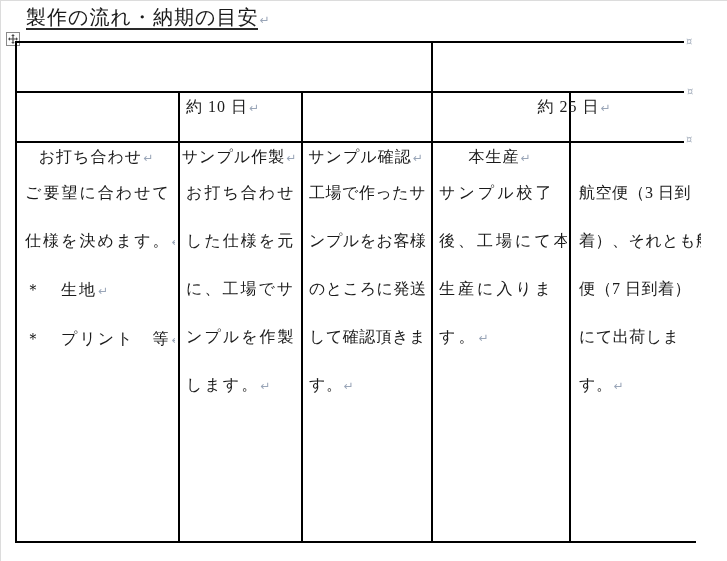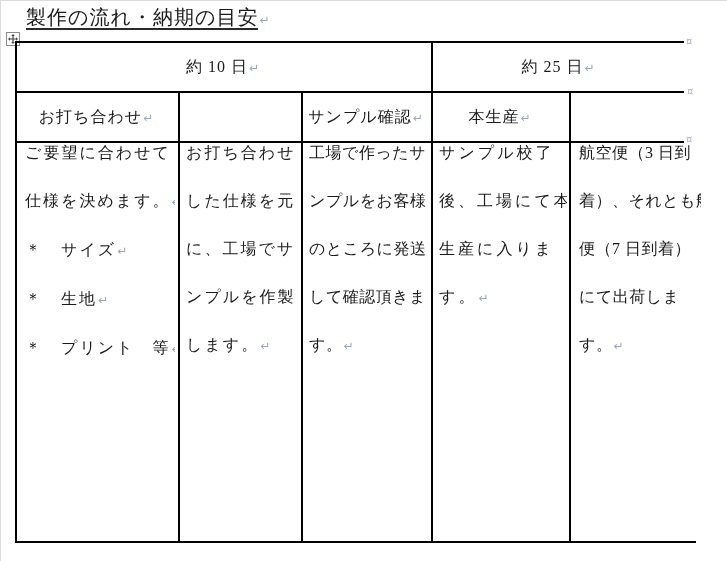--- a/index.html
+++ b/index.html
@@ -24,7 +24,7 @@
   .hl{height:2px;} .vl{width:2px;}
 
   
-  .cell{position:absolute;box-sizing:border-box;}
+  .cell{position:absolute;box-sizing:border-box;margin-top:40px;}
   .dur,.hdr{height:48px;line-height:48px;text-align:center;font-size:16px;letter-spacing:1px;white-space:nowrap;}
   .bodycell{top:128px;height:396px;font-size:16px;line-height:48px;overflow:hidden;}
   .para{white-space:pre;}

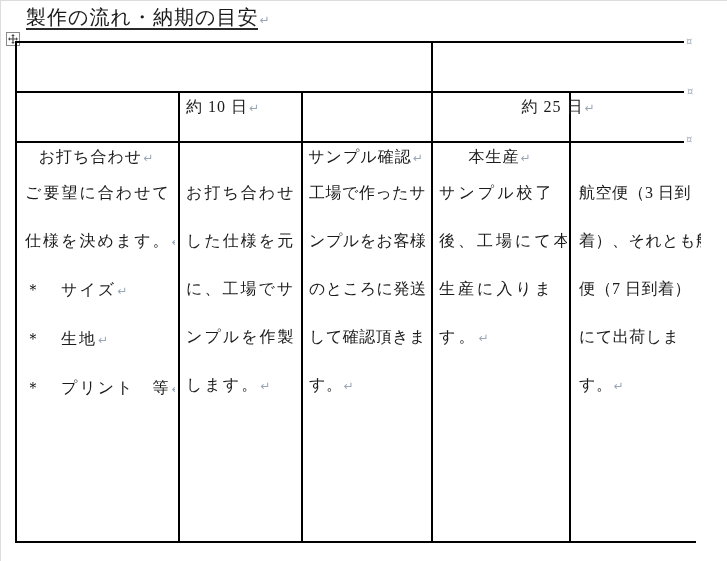--- a/index.html
+++ b/index.html
@@ -68,7 +68,7 @@
   <div class="cell dur" style="left:16px;top:42px;width:412px;">
     <span>約 10 日</span><span class="pmark">↵</span>
   </div>
-  <div class="cell dur" style="left:432px;top:42px;width:251px;">
+  <div class="cell dur" style="left:448px;top:42px;width:251px;">
     <span>約 25 日</span><span class="pmark">↵</span>
   </div>
 

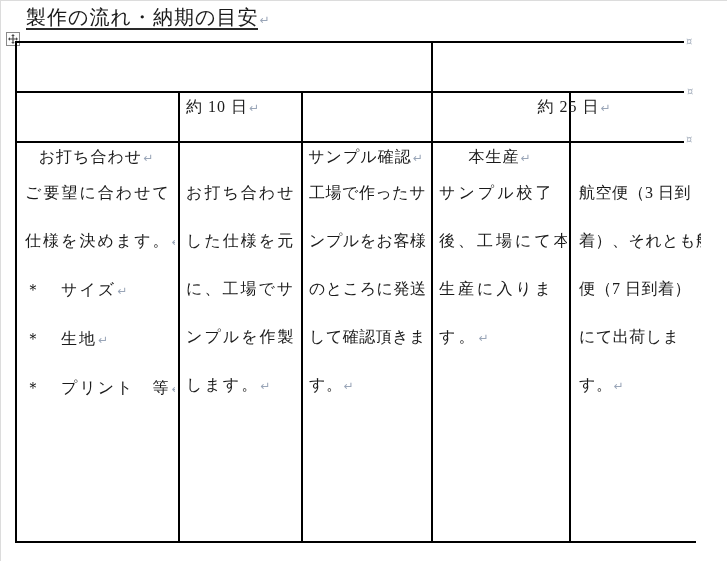--- a/index.html
+++ b/index.html
@@ -75,6 +75,9 @@
   <div class="cell hdr" style="left:16px;top:92px;width:159px;">
     <span>お打ち合わせ</span><span class="pmark">↵</span>
   </div>
+  <div class="cell hdr" style="left:179px;top:92px;width:119px;">
+    <span>サンプル作製</span><span class="pmark">↵</span>
+  </div>
   <div class="cell hdr" style="left:302px;top:92px;width:126px;">
     <span>サンプル確認</span><span class="pmark">↵</span>
   </div>

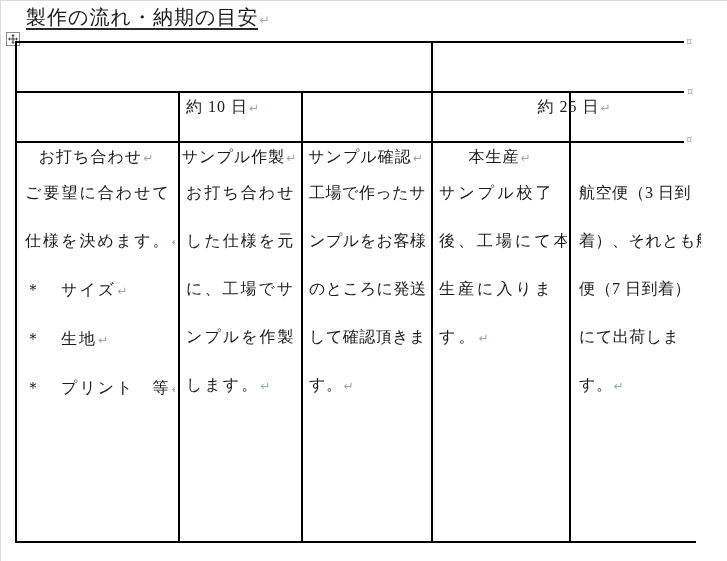--- a/index.html
+++ b/index.html
@@ -88,7 +88,6 @@
   <div class="cell bodycell c1" style="left:24px;width:150px;">
     <div class="para"><span>ご要望に合わせて
 仕様を決めます。</span><span class="pmark">↵</span></div>
-    <div class="para"><span>＊　サイズ</span><span class="pmark">↵</span></div>
     <div class="para"><span>＊　生地</span><span class="pmark">↵</span></div>
     <div class="para"><span>＊　プリント　等</span><span class="pmark">↵</span></div>
   </div>

